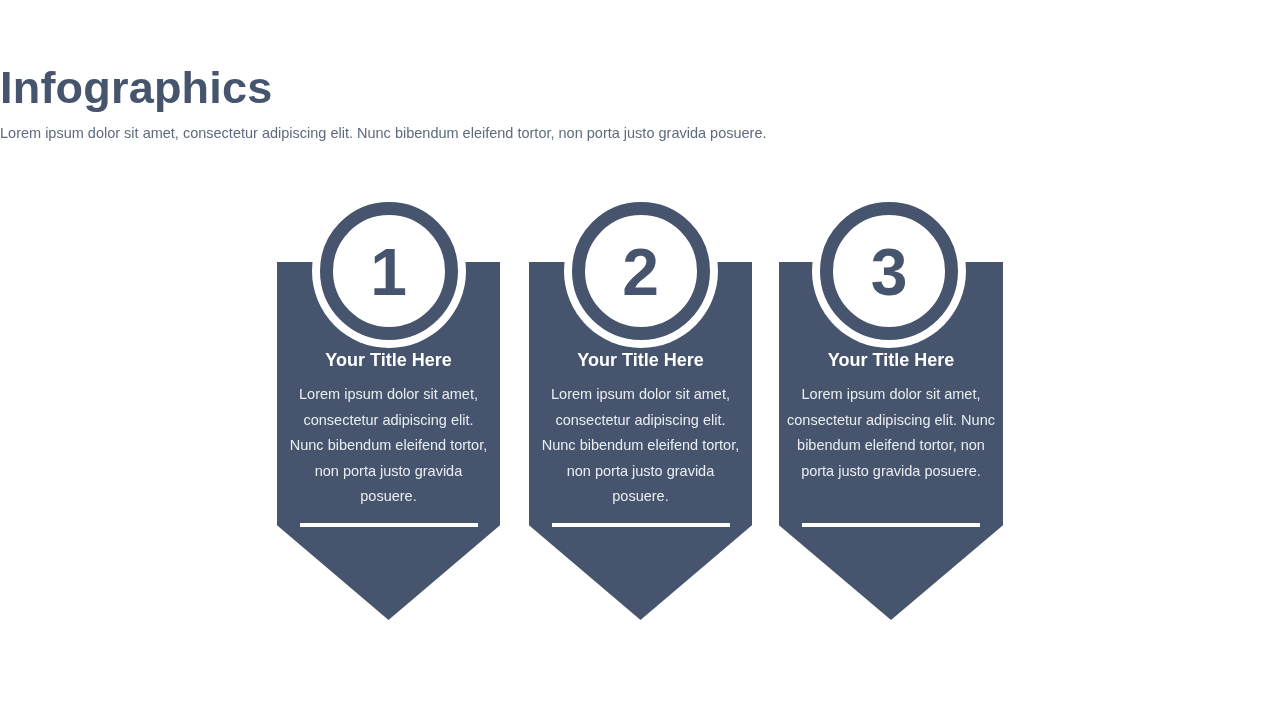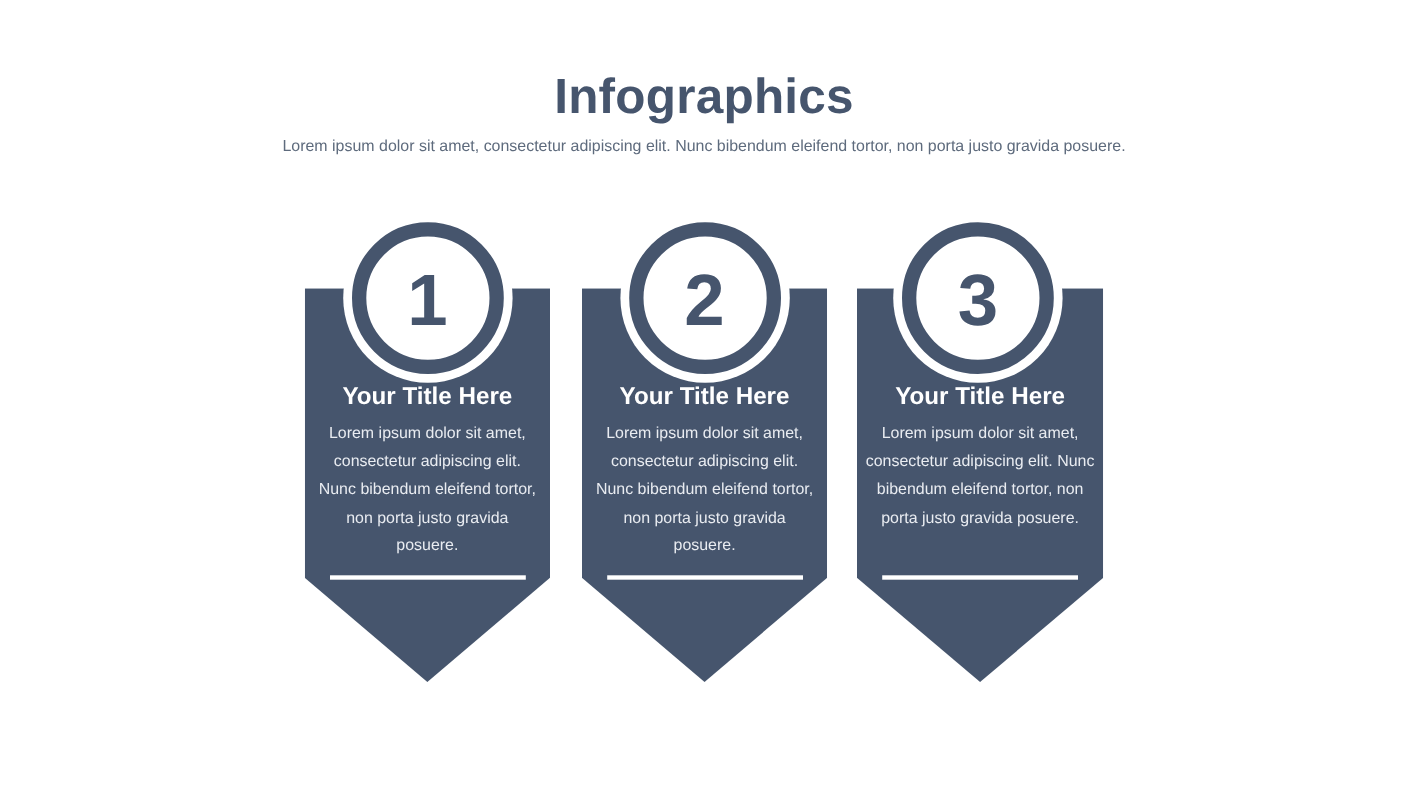--- a/index.html
+++ b/index.html
@@ -26,7 +26,7 @@
     top: 60px;
     left: 0;
     width: 1280px;
-    text-align: center;
+    text-align: left;
   }
   .page-title {
     margin: 0;

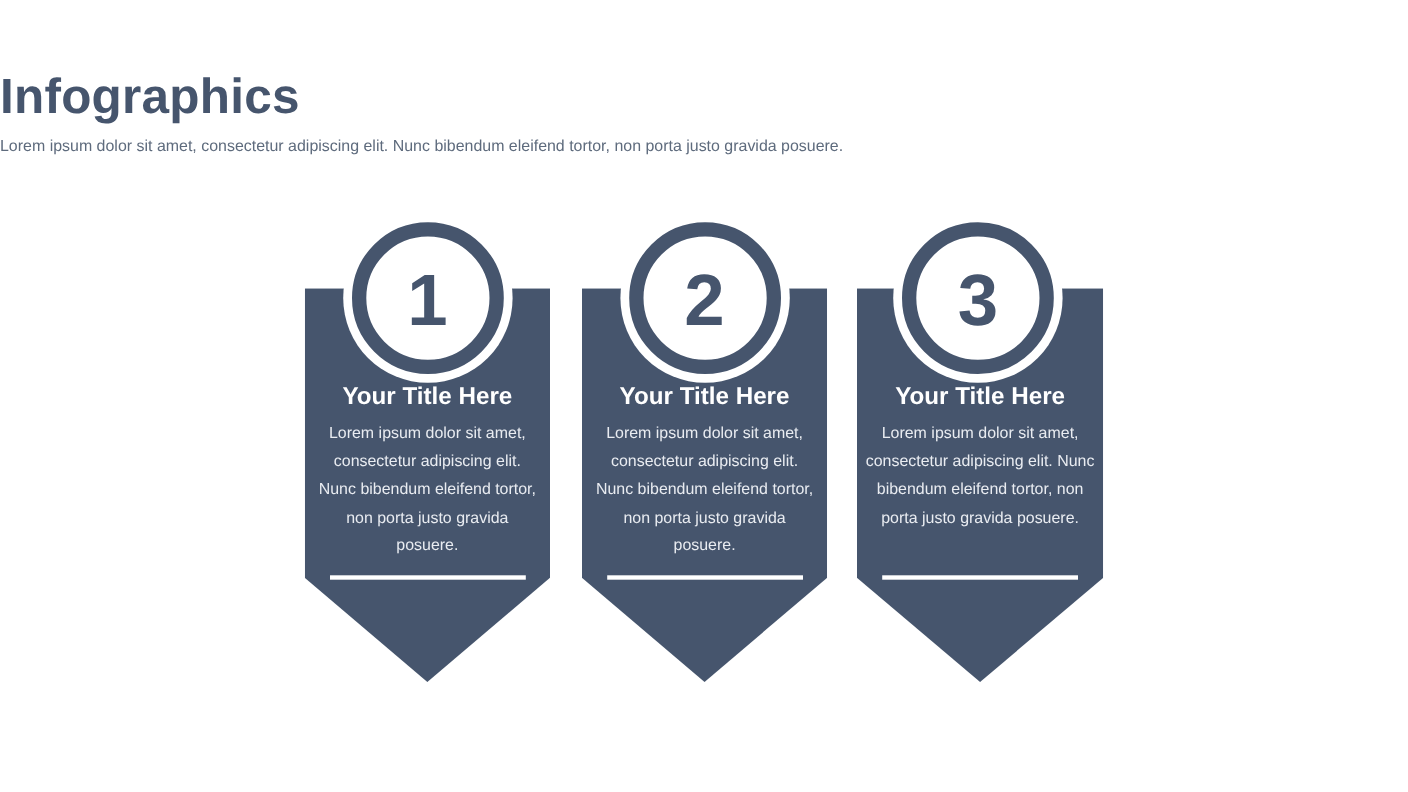--- a/index.html
+++ b/index.html
@@ -121,7 +121,7 @@
   }
   .card-title {
     margin: 0;
-    font-size: 22px;
+    font-size: 18px;
     font-weight: bold;
     color: #FFFFFF;
     line-height: 26px;

